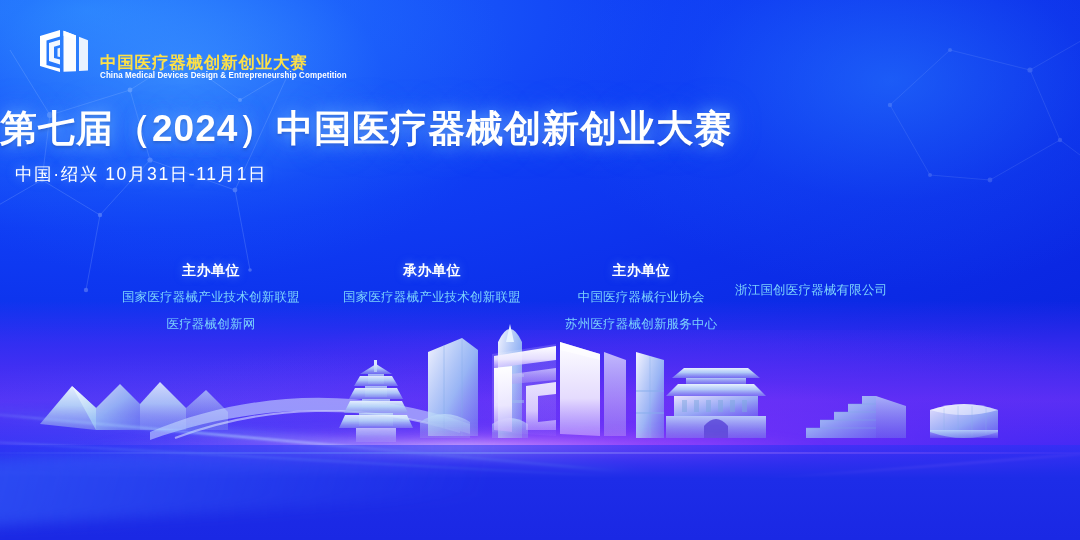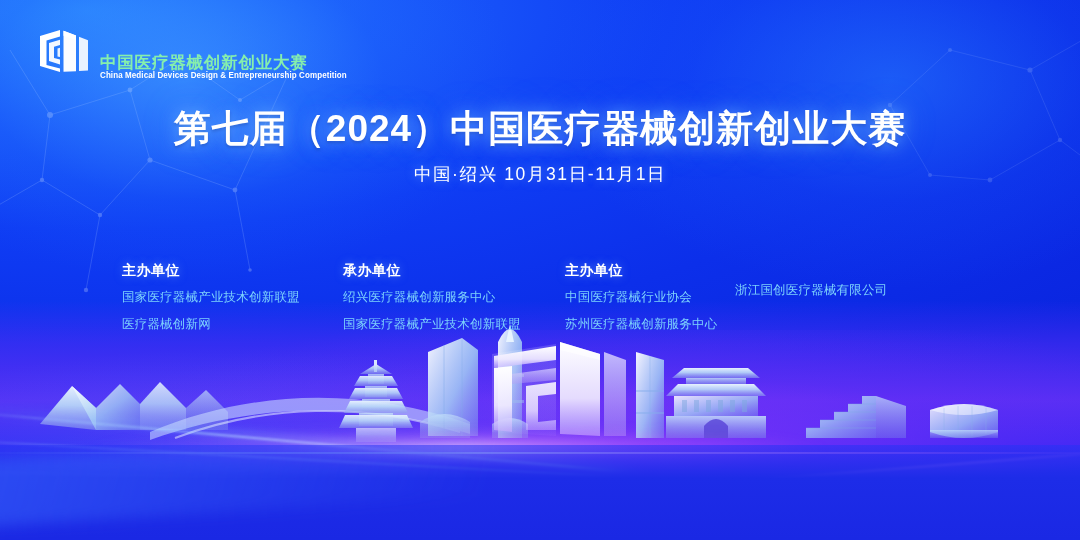--- a/index.html
+++ b/index.html
@@ -95,7 +95,7 @@
   .logo-mark{width:52px;height:46px;flex:none;}
   .logo-text{display:flex;flex-direction:column;gap:1px;}
   .logo-cn{
-    font-size:16.5px;font-weight:bold;color:#86efac;letter-spacing:.8px;
+    font-size:16.5px;font-weight:bold;color:#fde047;letter-spacing:.8px;
     line-height:1.1;white-space:nowrap;margin-top:33px;
   }
   .logo-en{

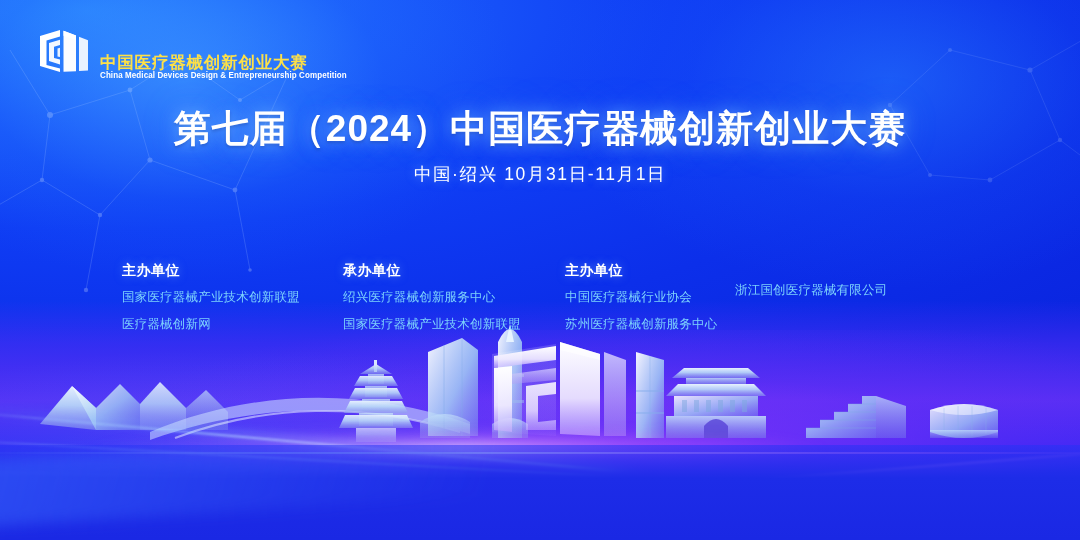--- a/index.html
+++ b/index.html
@@ -104,7 +104,7 @@
   }
 
   
-  .titles{position:absolute;left:0;right:0;top:106px;text-align:center;}
+  .titles{position:absolute;left:0;right:0;top:106px;}
   .title-line{
     font-size:37px;font-weight:bold;color:#ffffff;line-height:1.22;
     letter-spacing:1px;

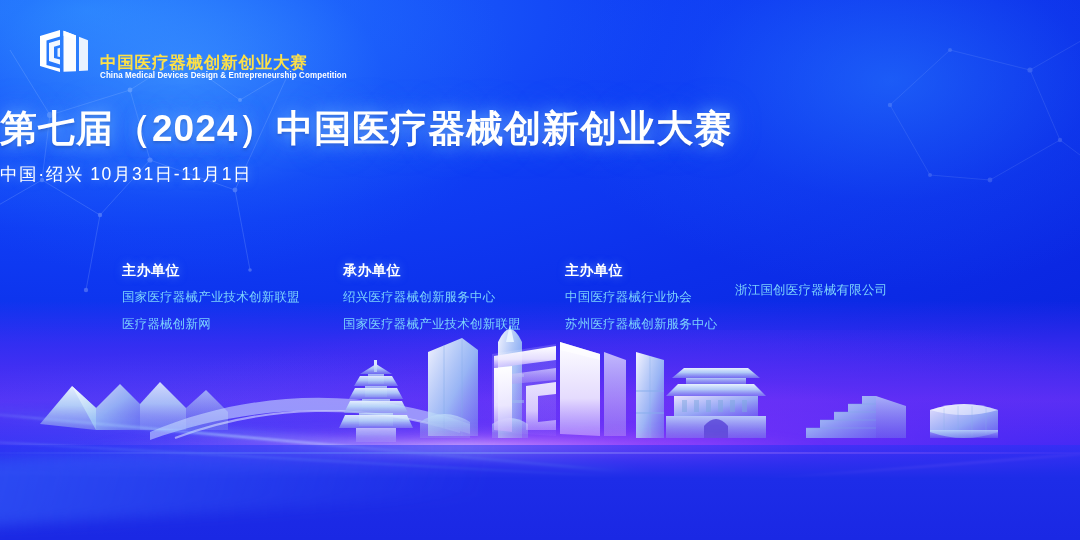--- a/index.html
+++ b/index.html
@@ -113,6 +113,7 @@
   .subtitle{
     margin-top:11px;font-size:17.5px;color:#ffffff;letter-spacing:1.6px;
     text-shadow:0 0 10px rgba(130,195,255,.6);
+    padding-left:15px;
   }
 
   

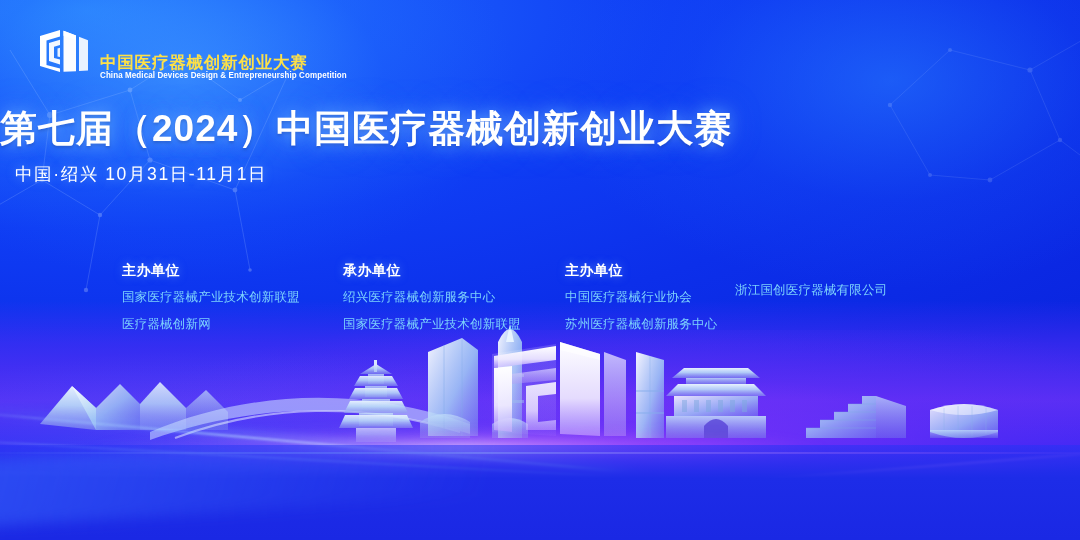--- a/index.html
+++ b/index.html
@@ -117,7 +117,7 @@
   }
 
   
-  .orgs{position:absolute;left:0;top:262px;width:1080px;height:100px;}
+  .orgs{position:absolute;left:0;top:262px;width:1080px;height:100px;text-align:center;}
   .org-col{position:absolute;top:0;}
   .org-col.c1{left:122px;}
   .org-col.c2{left:343px;}

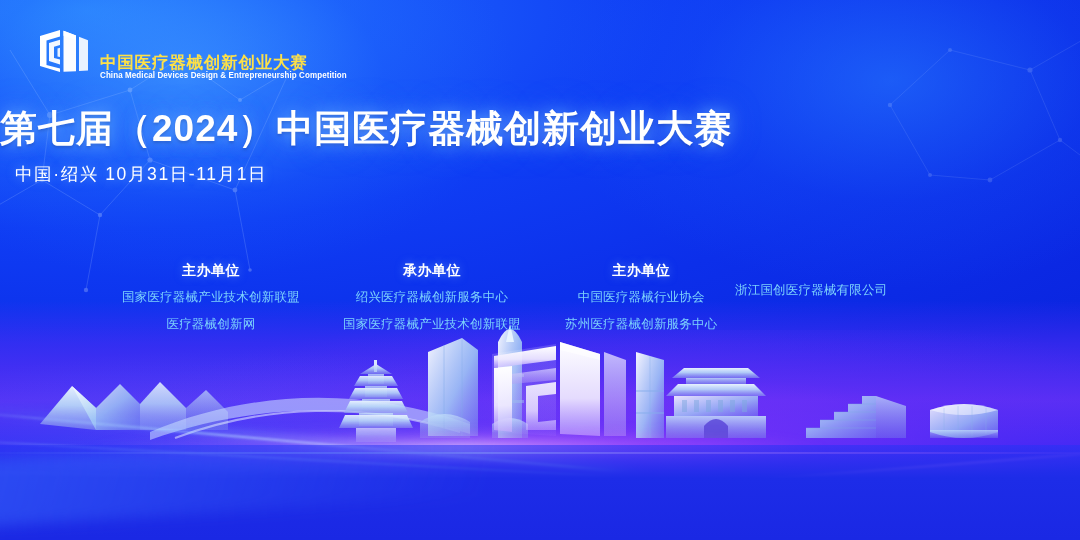--- a/index.html
+++ b/index.html
@@ -367,7 +367,6 @@
 
     <div class="org-col c2">
       <div class="org-head">承办单位</div>
-      <div class="org-item">绍兴医疗器械创新服务中心</div>
       <div class="org-item">国家医疗器械产业技术创新联盟</div>
     </div>
 

